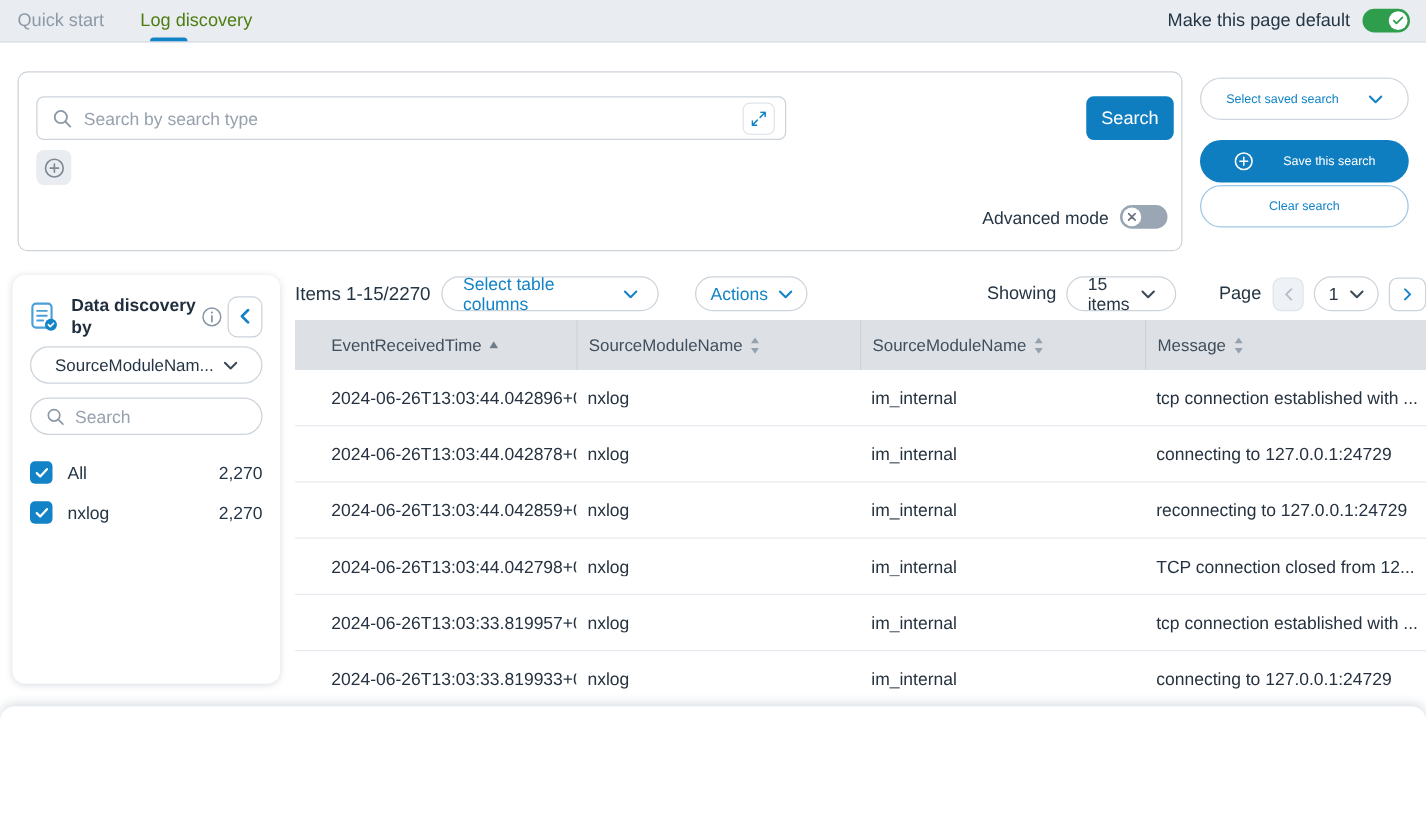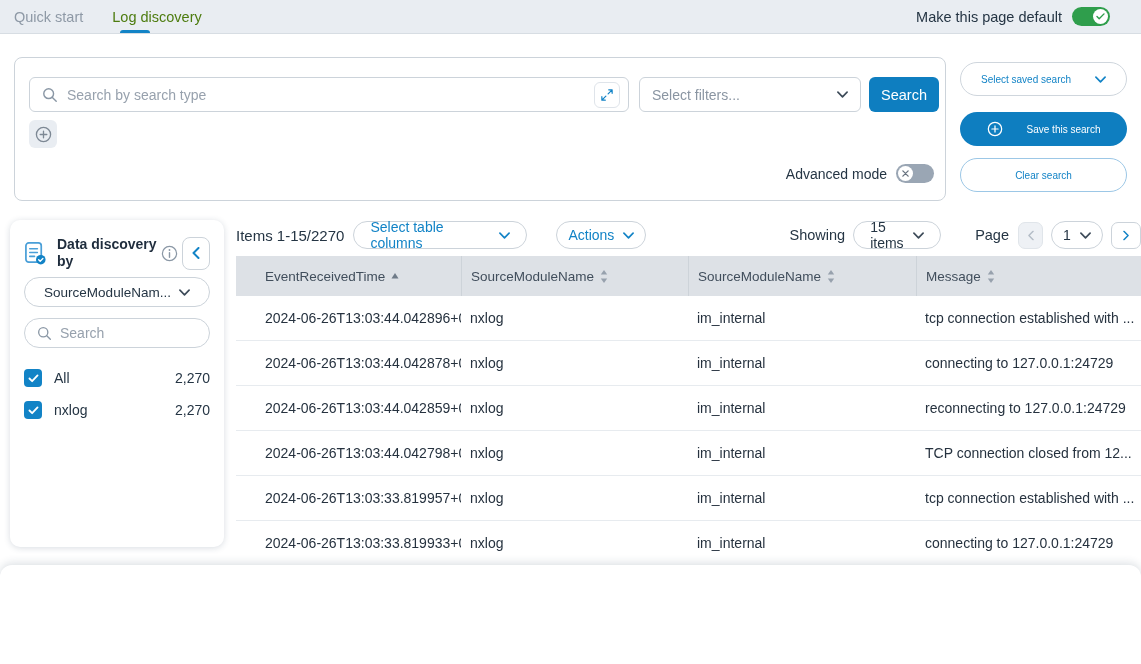--- a/index.html
+++ b/index.html
@@ -16,7 +16,7 @@
   .tab.active { color:#4d7c0f; font-weight:500; }
   .tab-underline { position:absolute; left:8px; bottom:0; width:30px; height:3px;
     background:#1283c6; border-radius:3px 3px 0 0; }
-  .default-wrap { margin-left:auto; display:flex; align-items:center; gap:10px; padding-right:31px; font-size:14.5px; }
+  .default-wrap { margin-left:auto; display:flex; align-items:center; gap:10px; padding-right:13px; font-size:14.5px; }
 
   .toggle { position:relative; width:38px; height:19px; border-radius:10px; cursor:pointer; flex:0 0 auto; }
   .toggle.on { background:#2f9e4c; }

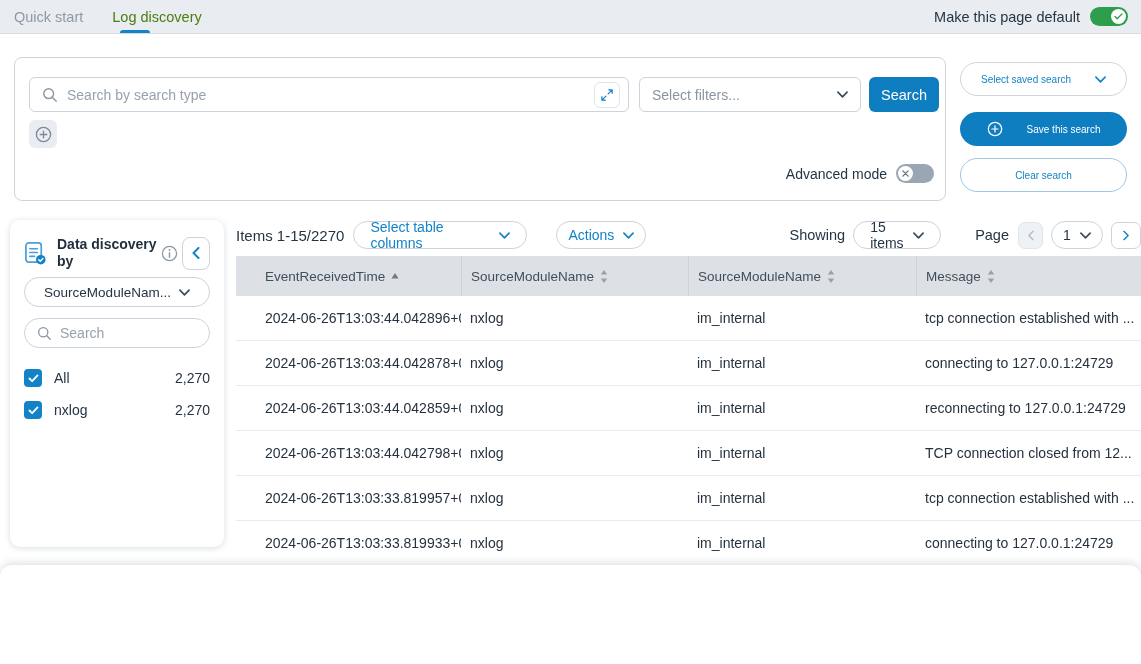--- a/index.html
+++ b/index.html
@@ -155,14 +155,6 @@
           </svg>
       </span>
     </div>
-    <div class="filters-box">
-      <span>Select filters...</span>
-      <span class="chev">
-        <svg viewBox="0 0 12 7" width="11" height="7">
-            <path d="M1 1l5 5 5-5" fill="none" stroke="currentColor" stroke-width="1.8" stroke-linecap="round" stroke-linejoin="round"></path>
-          </svg>
-      </span>
-    </div>
     <button class="search-btn">Search</button>
     <button class="plus-btn">
       <span class="chev">

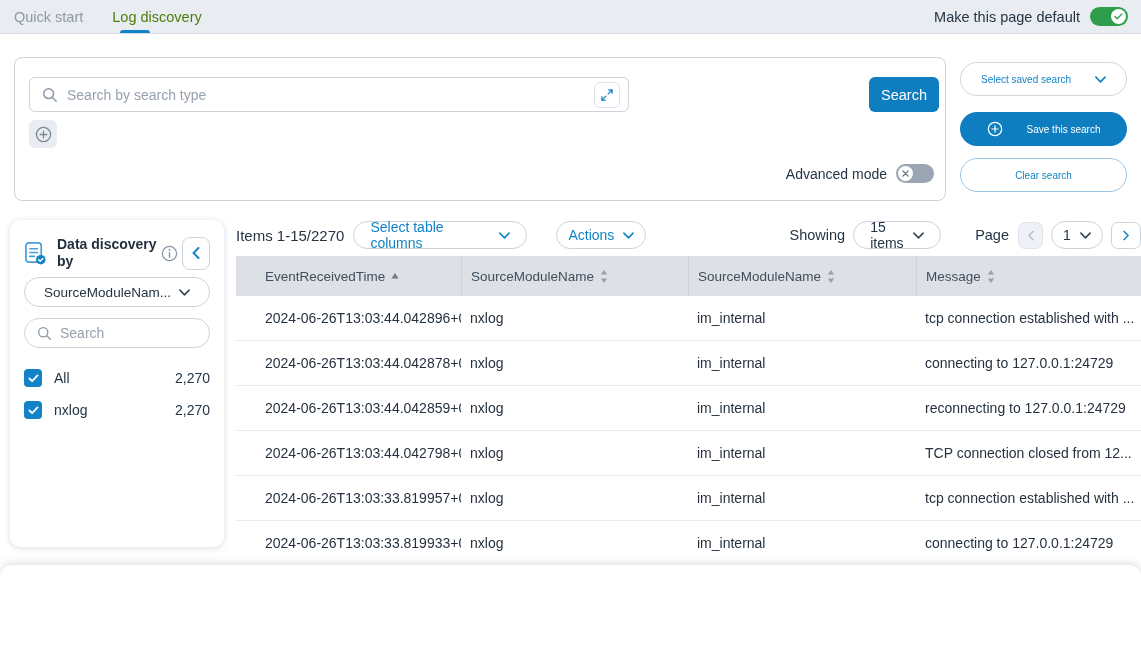--- a/index.html
+++ b/index.html
@@ -51,7 +51,7 @@
   .btn-outline, .btn-fill, .btn-clear { height:34px; border-radius:17px; font-size:10px;
     font-family:Liberation Sans, sans-serif; display:flex; align-items:center; justify-content:center; gap:24px; cursor:pointer; }
   .btn-outline { background:#fff; border:1px solid #cfd6dd; color:#1283c6; margin-bottom:16px; }
-  .btn-fill { background:#0e7ec0; border:none; color:#fff; margin-bottom:12px; }
+  .btn-fill { background:#0e7ec0; border:none; color:#fff; margin-bottom:2px; }
   .btn-clear { background:#fff; border:1px solid #9cc7e6; color:#1283c6; }
 
   

